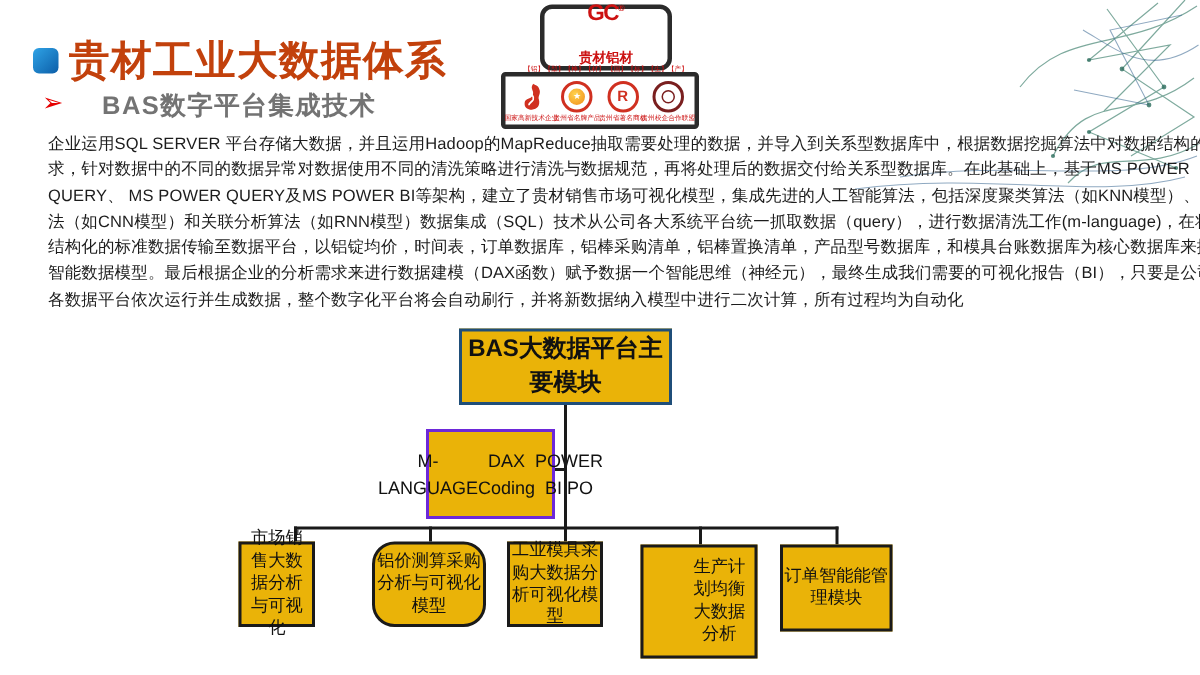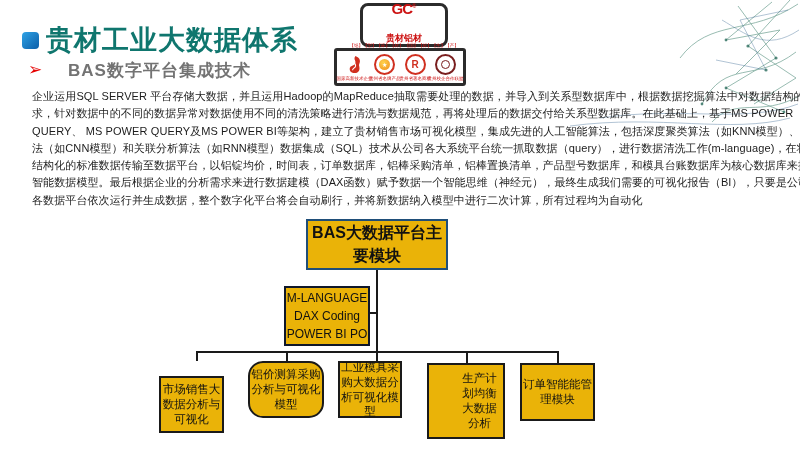--- a/index.html
+++ b/index.html
@@ -17,7 +17,7 @@
   }
   .page-title{
     position:absolute;left:46px;top:22px;font-size:27px;font-weight:bold;
-    color:#0f766e;letter-spacing:1px;white-space:nowrap;
+    color:#c2410c;letter-spacing:1px;white-space:nowrap;
   }
   .subtitle-arrow{
     position:absolute;left:28px;top:59px;font-size:17px;font-weight:bold;color:#e60000;

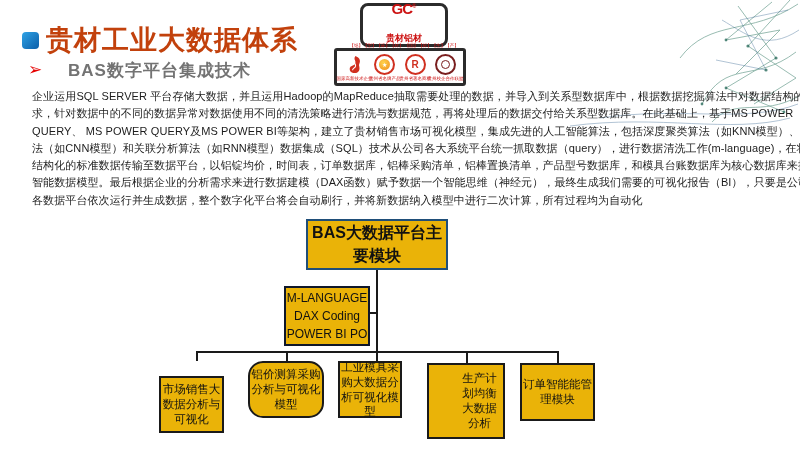--- a/index.html
+++ b/index.html
@@ -55,7 +55,7 @@
   
   .dg-box{position:absolute;background:#eab308;display:flex;align-items:center;justify-content:center;text-align:center;color:#111;}
   .root-box{left:306px;top:219px;width:142px;height:51px;border:2px solid #1f4e79;font-size:16px;font-weight:600;line-height:1.4;padding:0 3px;}
-  .side-box{left:284px;top:286px;width:86px;height:60px;border:2px solid #0f172a;flex-direction:column;font-size:12px;line-height:1.5;}
+  .side-box{left:284px;top:286px;width:86px;height:60px;border:2px solid #6d28d9;flex-direction:row;font-size:12px;line-height:1.5;}
   .module-box{border:2px solid #1a1a1a;font-size:11.5px;line-height:1.3;padding:0 1px;}
   .m0{left:159px;top:376px;width:65px;height:57px;}
   .m1{left:248px;top:361px;width:76px;height:57px;border-radius:15px;}

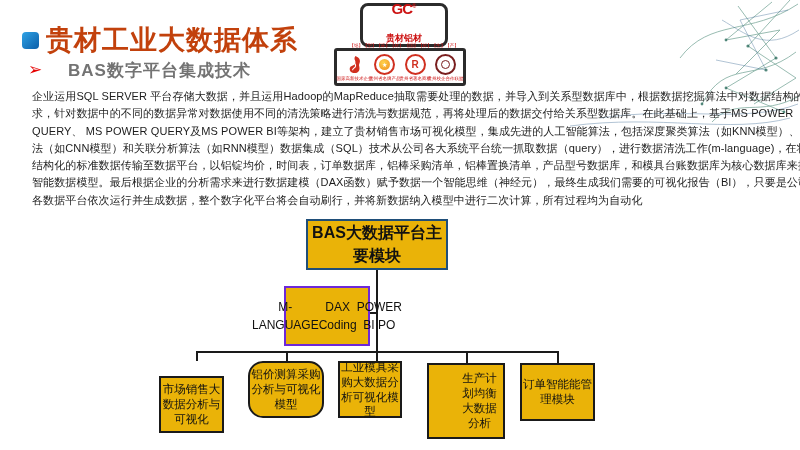--- a/index.html
+++ b/index.html
@@ -57,7 +57,7 @@
   .root-box{left:306px;top:219px;width:142px;height:51px;border:2px solid #1f4e79;font-size:16px;font-weight:600;line-height:1.4;padding:0 3px;}
   .side-box{left:284px;top:286px;width:86px;height:60px;border:2px solid #6d28d9;flex-direction:row;font-size:12px;line-height:1.5;}
   .module-box{border:2px solid #1a1a1a;font-size:11.5px;line-height:1.3;padding:0 1px;}
-  .m0{left:159px;top:376px;width:65px;height:57px;}
+  .m0{left:159px;top:361px;width:51px;height:57px;}
   .m1{left:248px;top:361px;width:76px;height:57px;border-radius:15px;}
   .m2{left:338px;top:361px;width:64px;height:57px;}
   .m3{left:427px;top:363px;width:78px;height:76px;padding-left:28px;}

